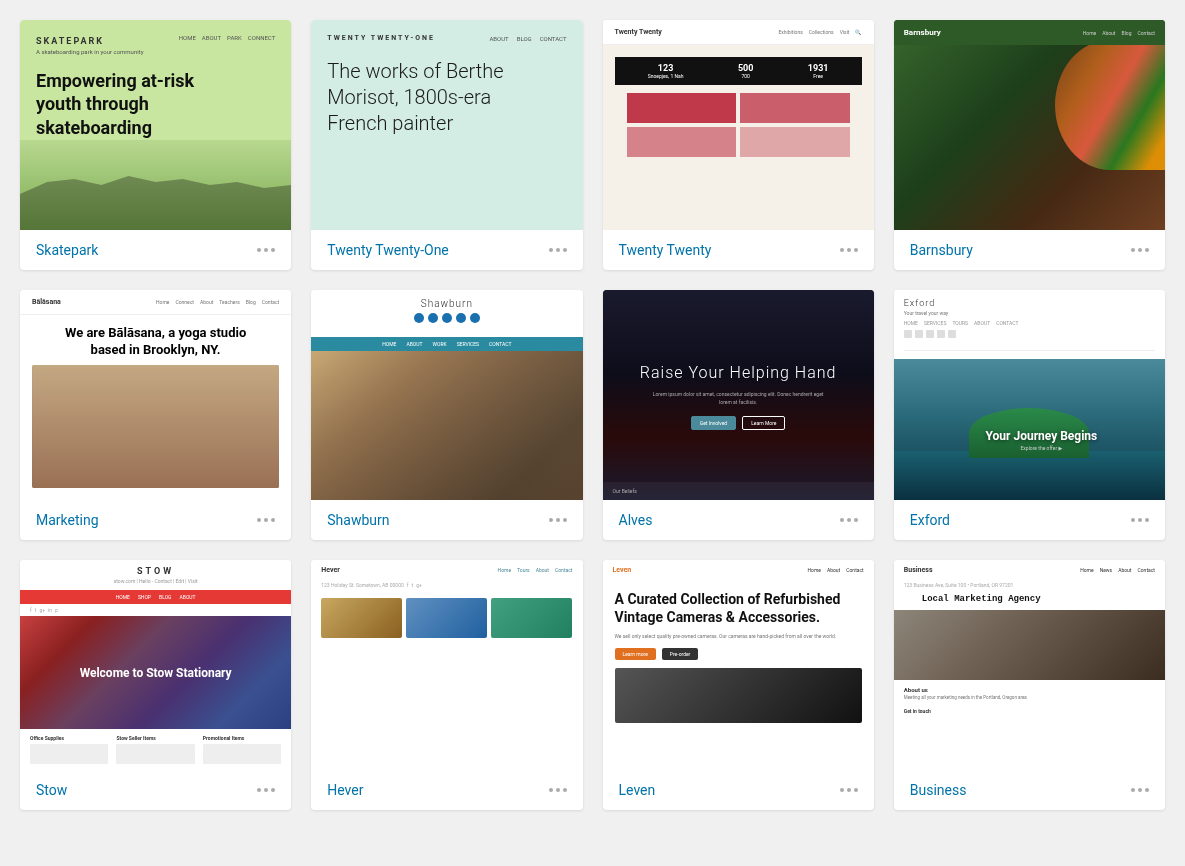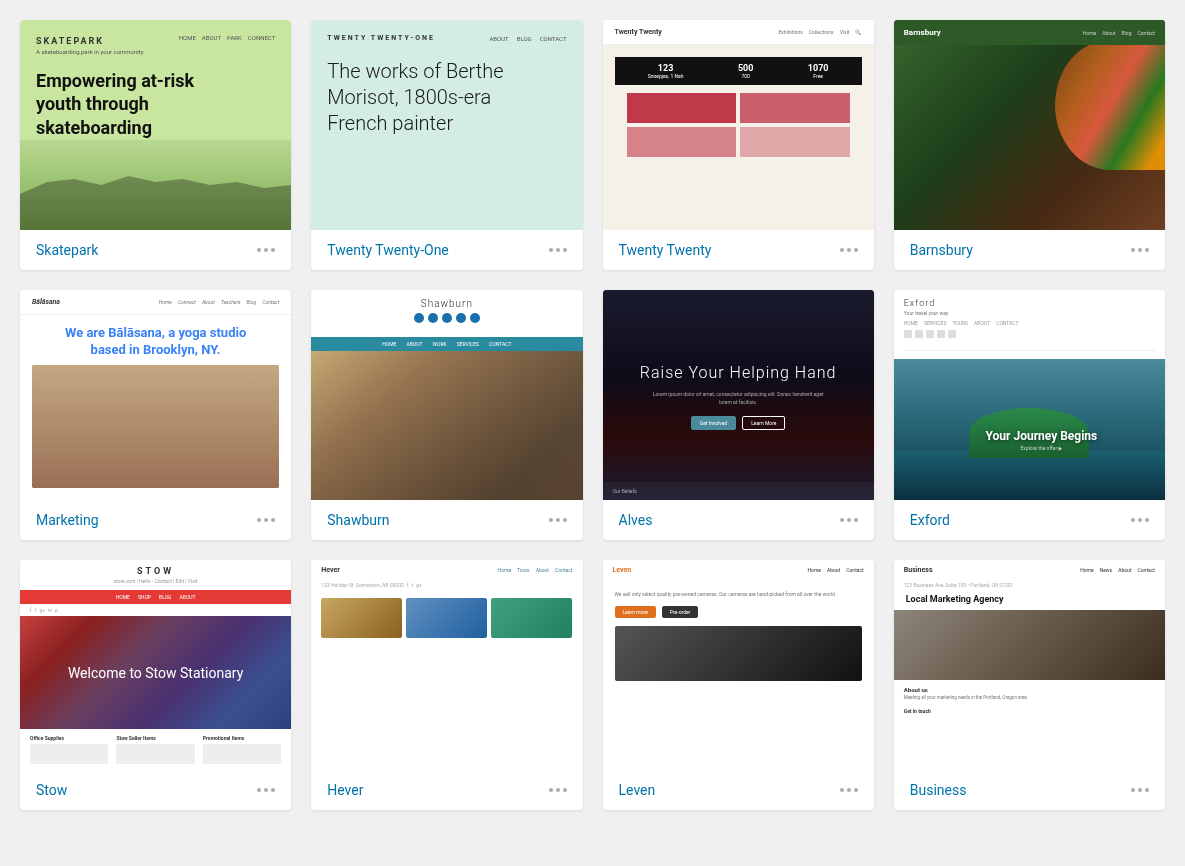--- a/index.html
+++ b/index.html
@@ -973,7 +973,7 @@
               <div>700</div>
             </div>
           <div>
-              <div class="val">1070</div>
+              <div class="val">1931</div>
               <div>Free</div>
             </div>
         </div>

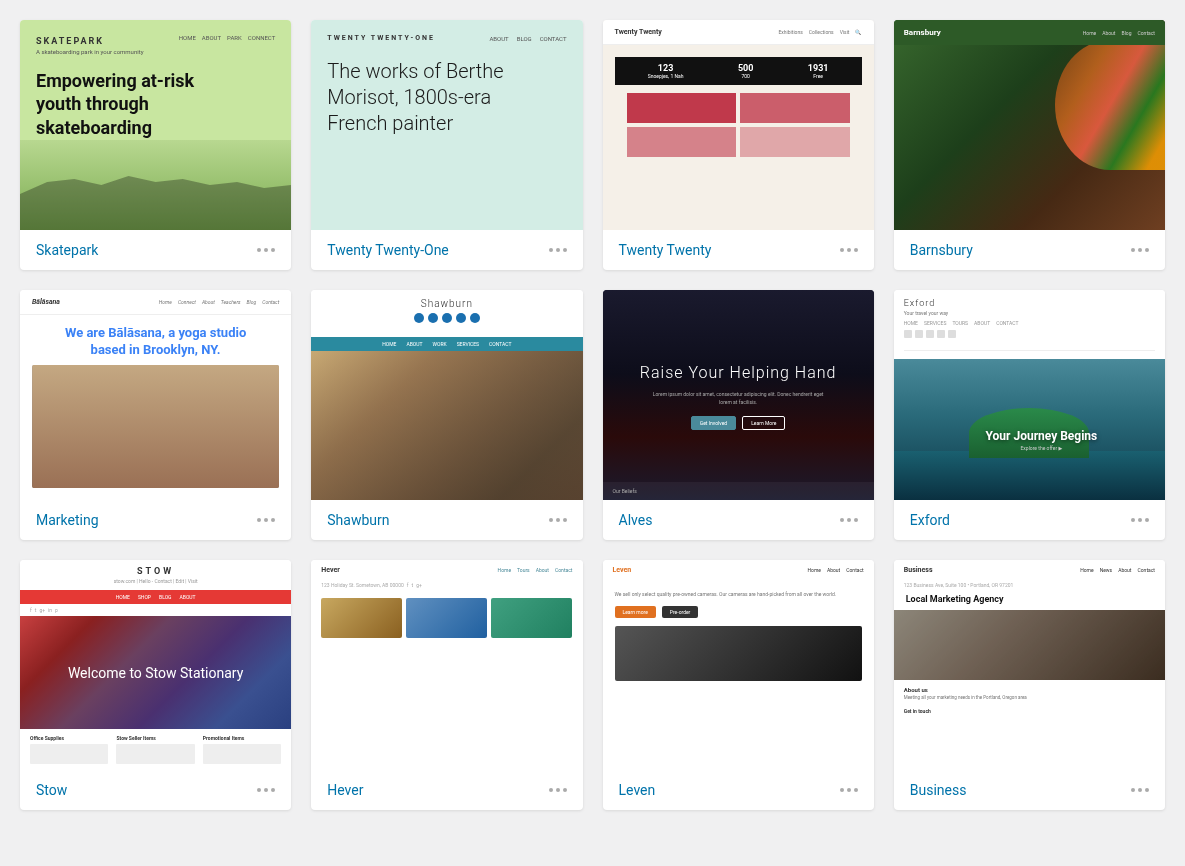--- a/index.html
+++ b/index.html
@@ -297,7 +297,6 @@
       justify-content: space-between;
       align-items: center;
       border-bottom: 1px solid #eee;
-      font-style: italic;
     }
     .thumb-balasana .bl-logo {
       font-size: 7px;

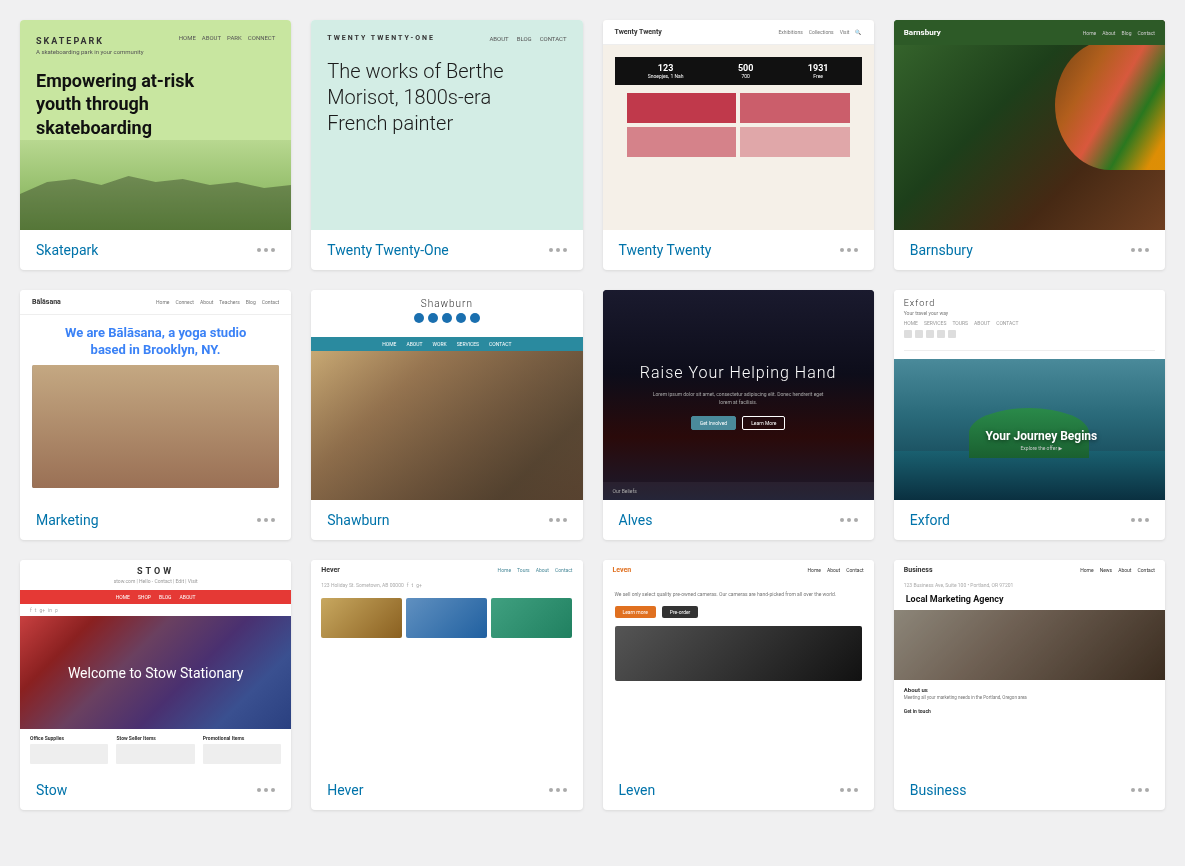--- a/index.html
+++ b/index.html
@@ -315,7 +315,7 @@
       text-align: center;
       font-size: 13px;
       font-weight: 700;
-      color: #3b82f6;
+      color: #000000;
       padding: 10px 28px 6px;
       line-height: 1.3;
     }

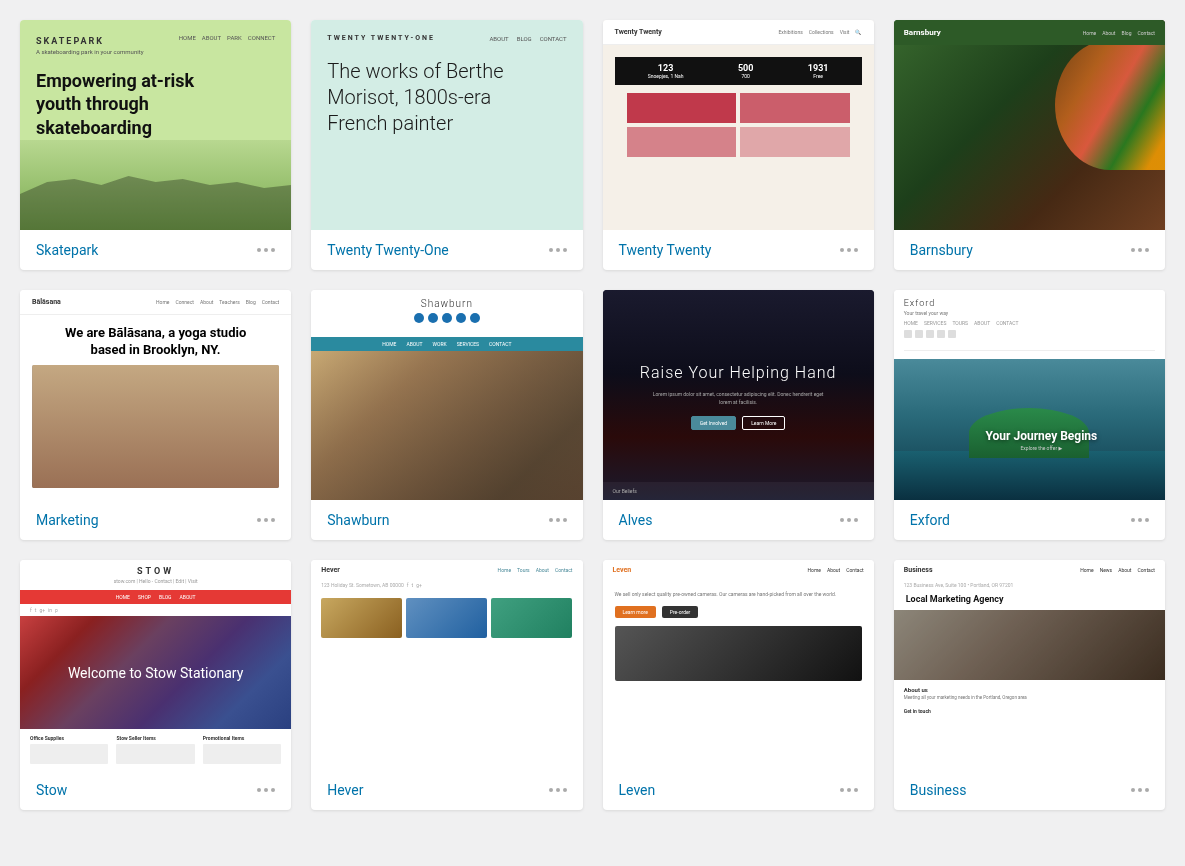--- a/index.html
+++ b/index.html
@@ -1246,6 +1246,7 @@
         </div>
       </div>
       <div class="lv-hero">
+        <div class="lv-headline">A Curated Collection of Refurbished Vintage Cameras &amp; Accessories.</div>
         <div class="lv-sub">We sell only select quality pre-owned cameras. Our cameras are hand-picked from all over the world.</div>
         <div class="lv-btns">
           <div class="lv-btn primary">Learn more</div>

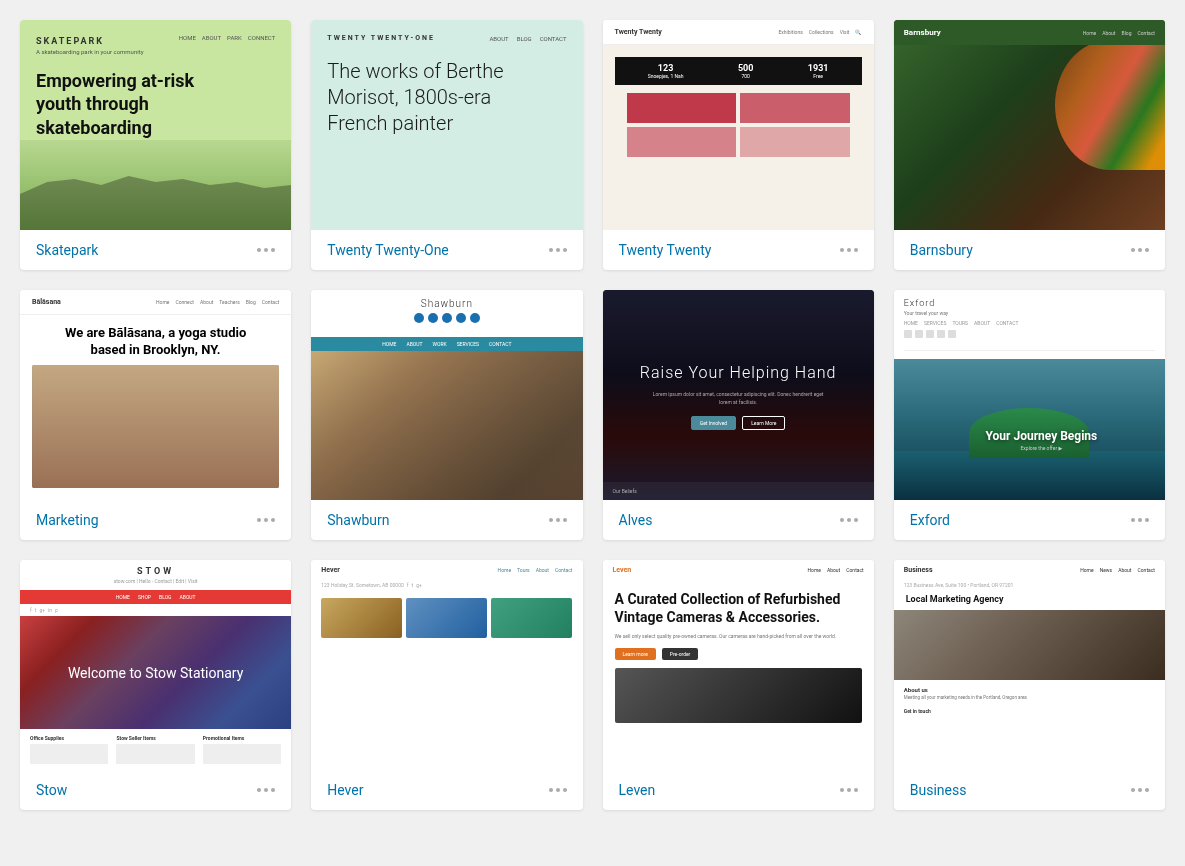--- a/index.html
+++ b/index.html
@@ -863,7 +863,8 @@
       font-size: 9px;
       font-weight: 700;
       color: #111;
-      padding: 0 12px 6px;
+      padding: 0 28px 6px;
+      font-family: Liberation Mono, monospace;
     }
     .thumb-business .bz-img {
       height: 70px;

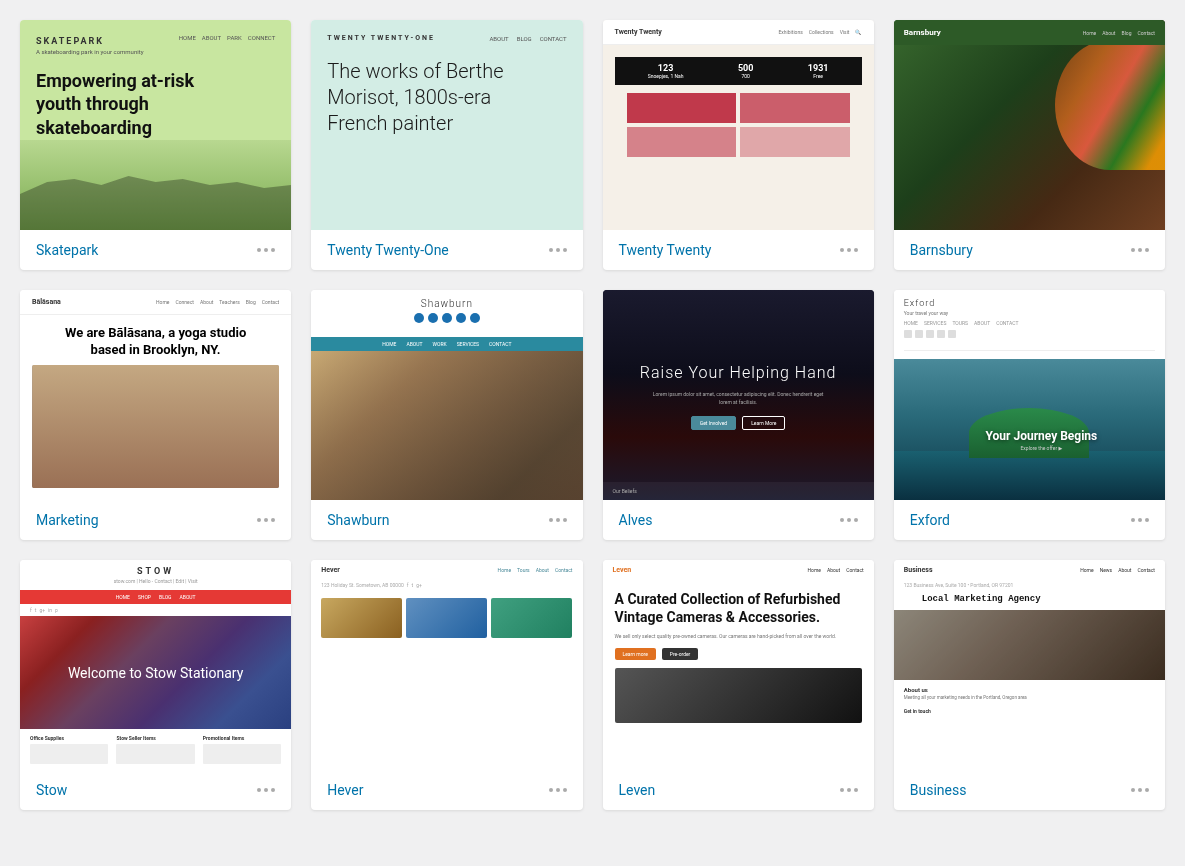--- a/index.html
+++ b/index.html
@@ -635,8 +635,8 @@
       z-index: 2;
     }
     .thumb-stow .st-hero-title {
-      font-size: 14px;
-      font-weight: 400;
+      font-size: 12px;
+      font-weight: 700;
       color: #fff;
       text-align: center;
     }

